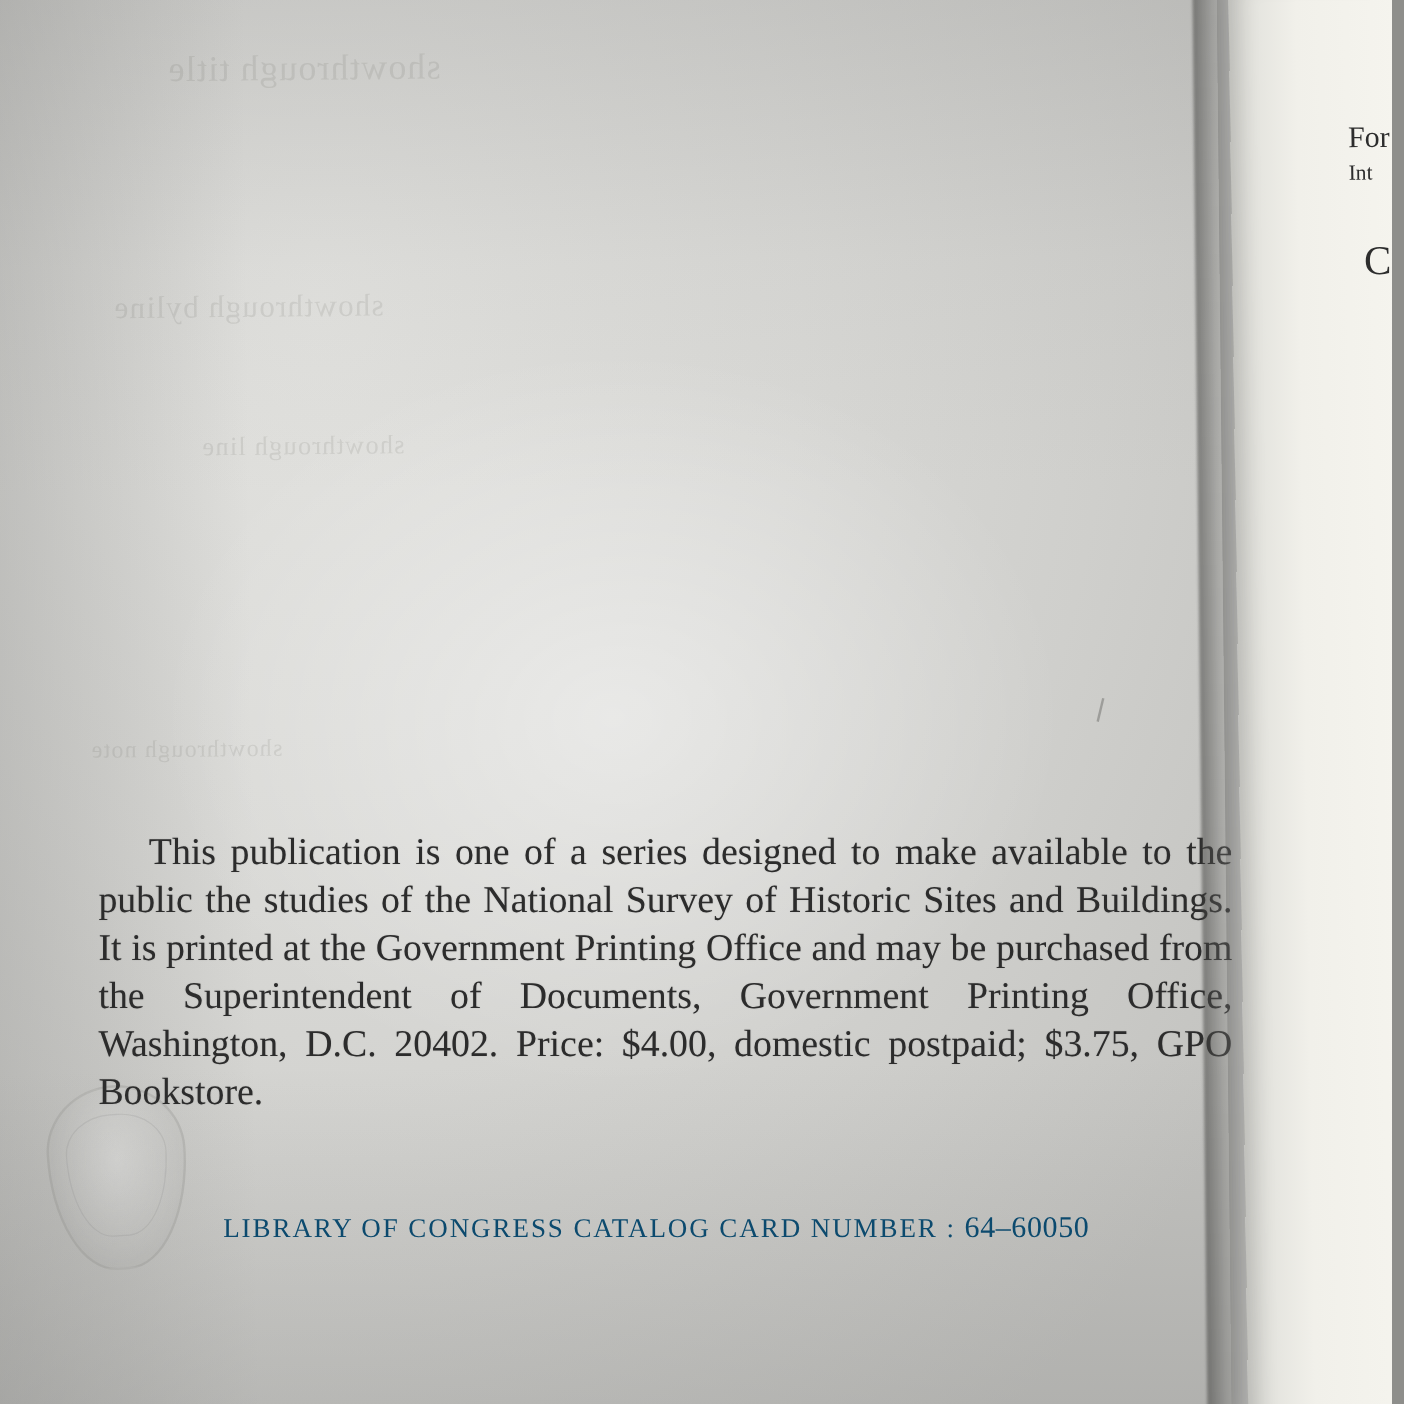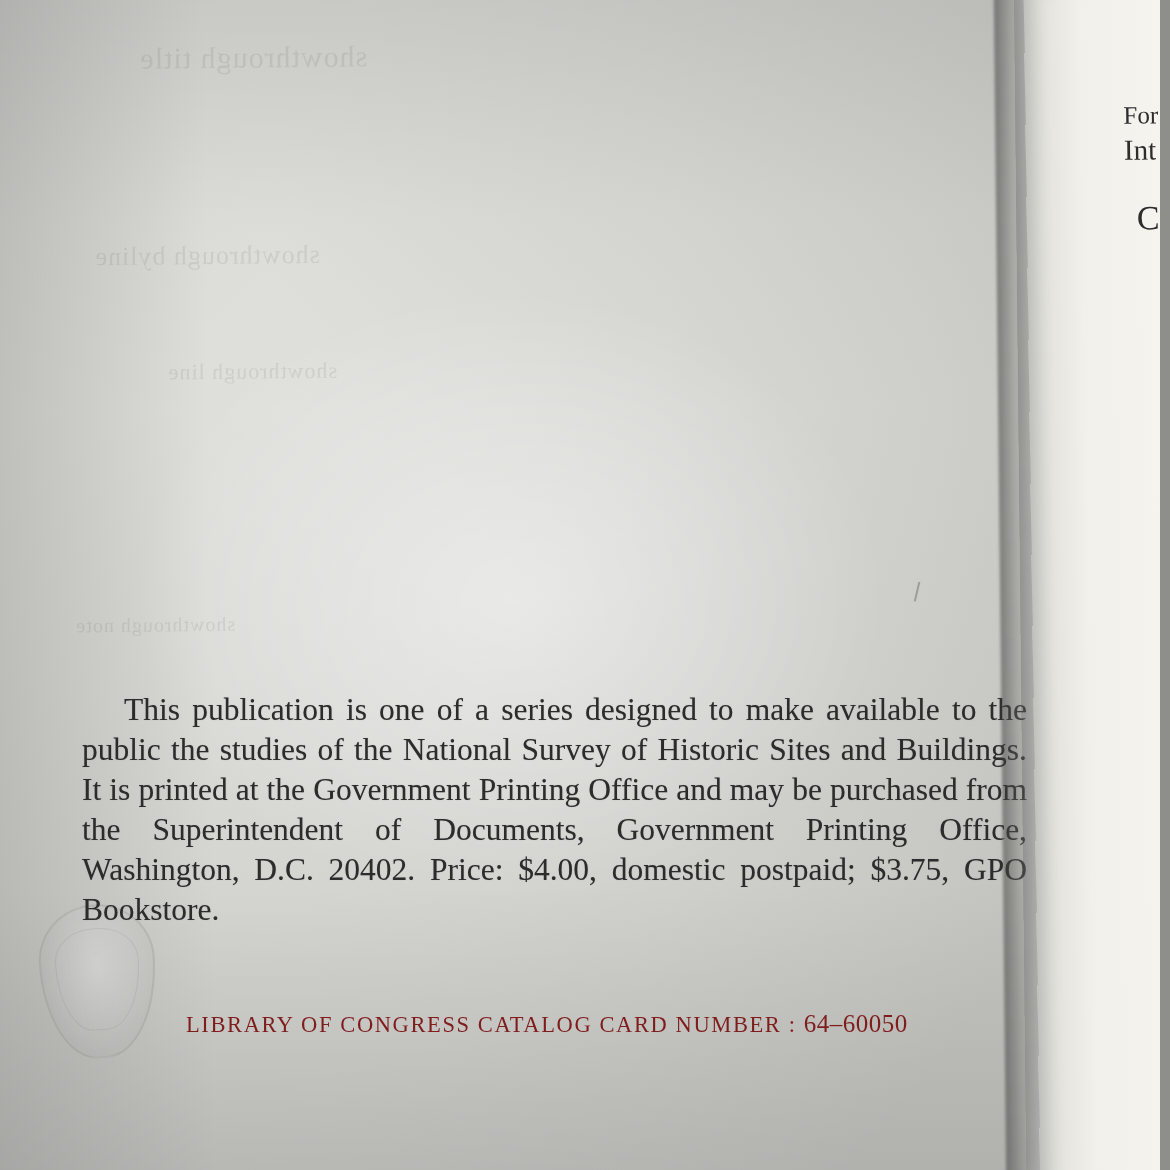--- a/index.html
+++ b/index.html
@@ -173,7 +173,7 @@
     text-align: right;
   }
   .rp-l1 { left: 98px; top: 118px; font-size: 25px; }
-  .rp-l2 { left: 98px; top: 150px; font-size: 29px; }
+  .rp-l2 { left: 98px; top: 150px; font-size: 18px; }
   .rp-l3 { left: 110px; top: 216px; font-size: 34px; }
 
   

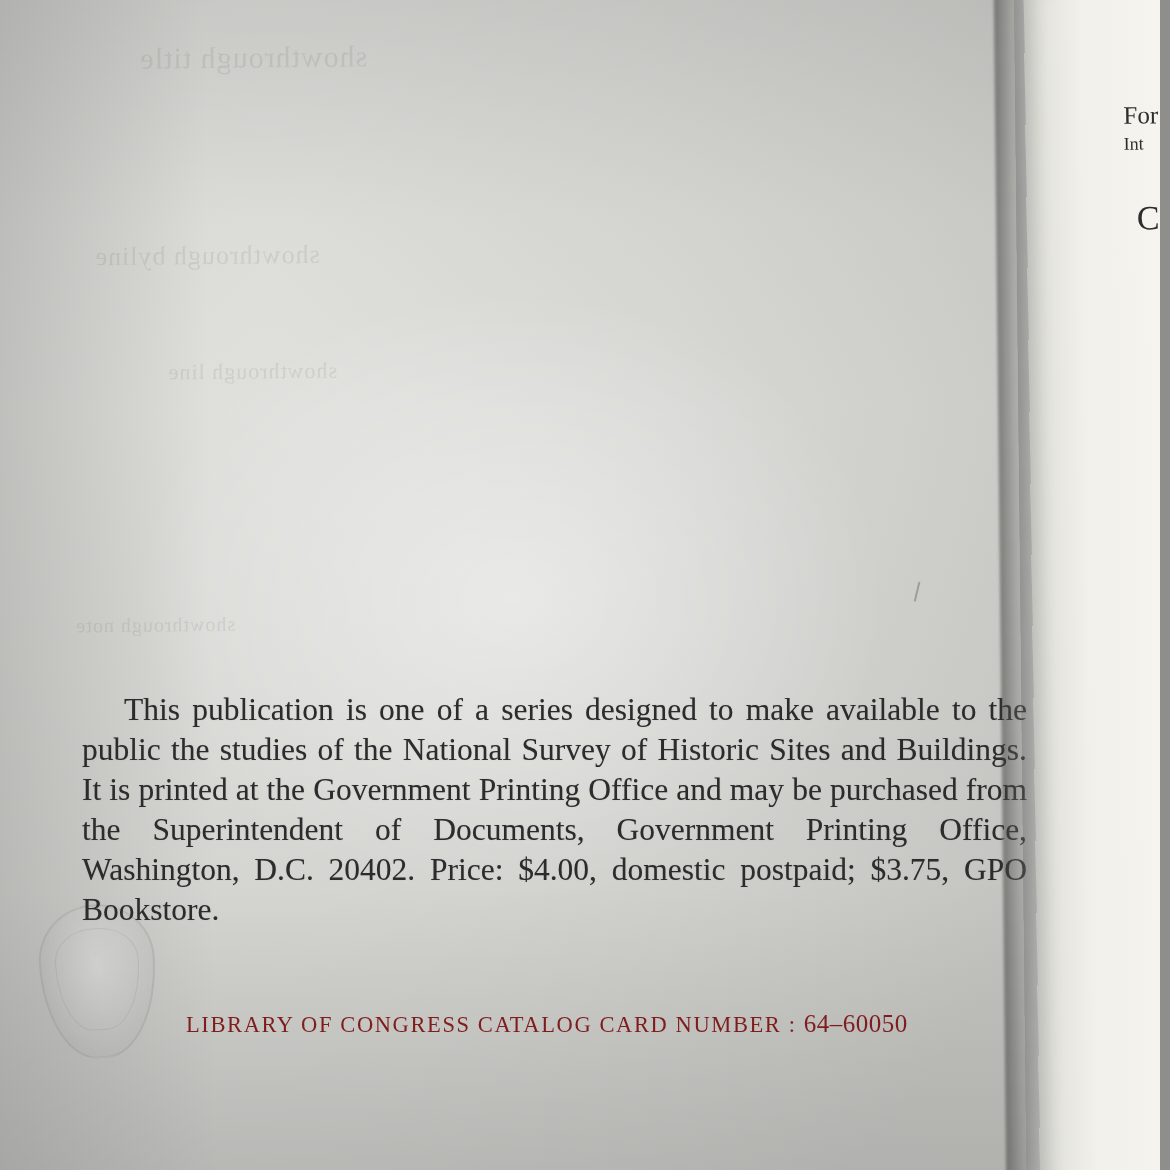--- a/index.html
+++ b/index.html
@@ -132,7 +132,7 @@
     top: 1010px;
     font-size: 22.5px;
     letter-spacing: 1.6px;
-    color: #7f1d1d;
+    color: #0c4a6e;
     font-family: "Liberation Serif", serif;
     white-space: nowrap;
   }

